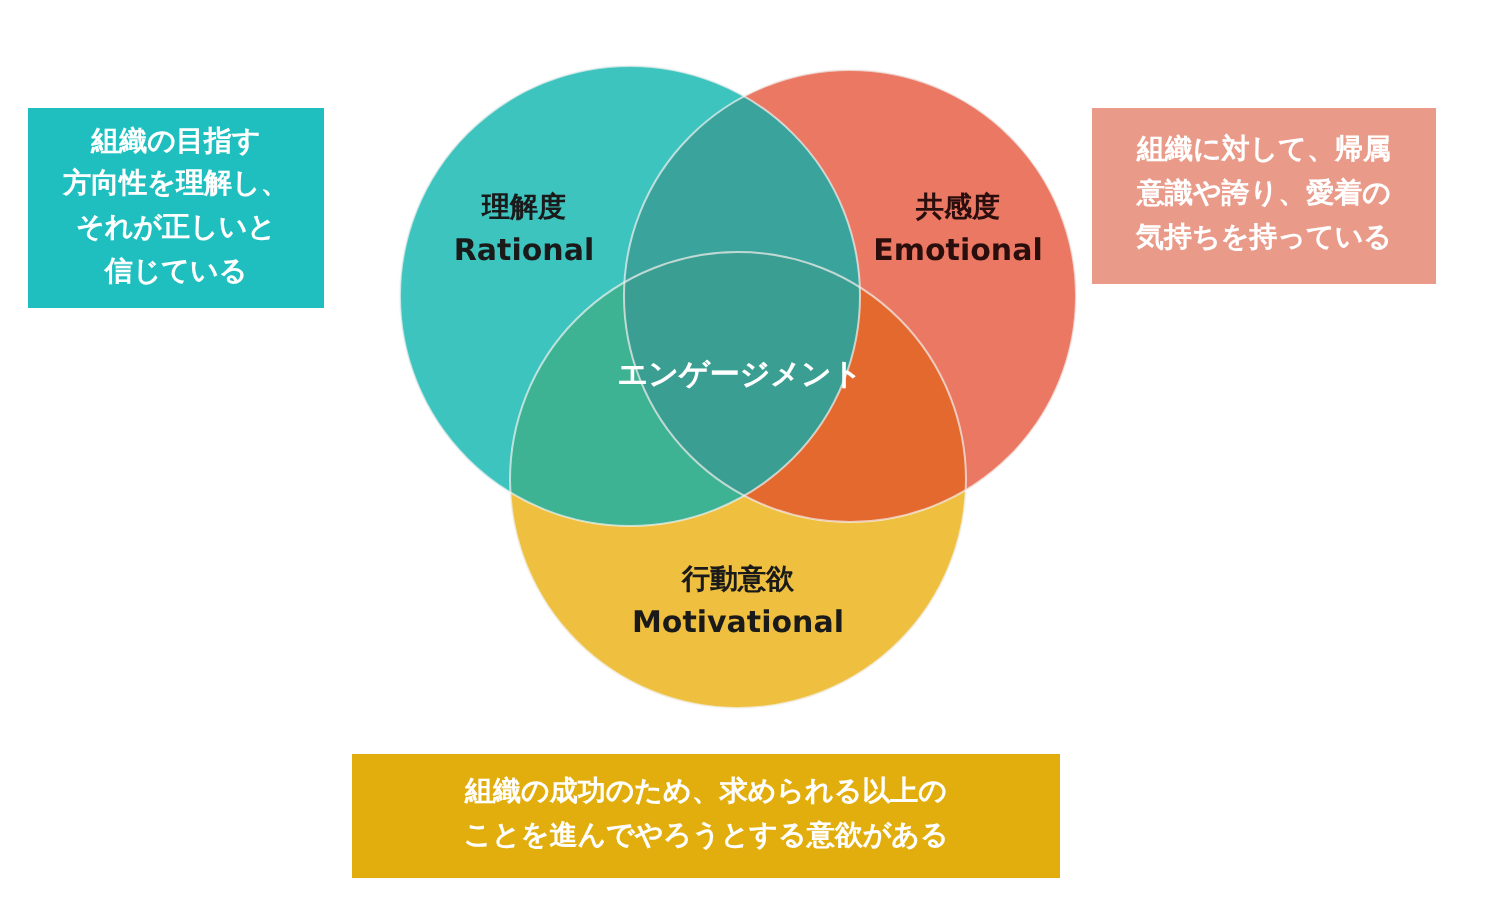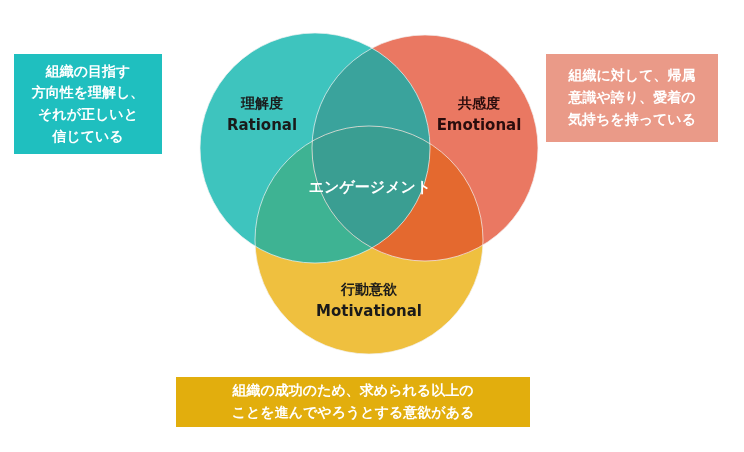--- a/index.html
+++ b/index.html
@@ -8,7 +8,7 @@
   .box span{display:block;white-space:pre-line;line-height:1.55;}
   #box-rational{left:14px;top:54px;width:148px;height:100px;font-size:14px;}
   #box-emotional{left:546px;top:54px;width:172px;height:88px;font-size:14px;}
-  #box-motivational{left:176px;top:377px;width:354px;height:50px;font-size:14px;}
+  #box-motivational{left:176px;top:377px;width:354px;height:62px;font-size:14px;}
   svg{position:absolute;left:0;top:0;}
   .lbl{font-weight:bold;text-anchor:middle;}
 </style>

